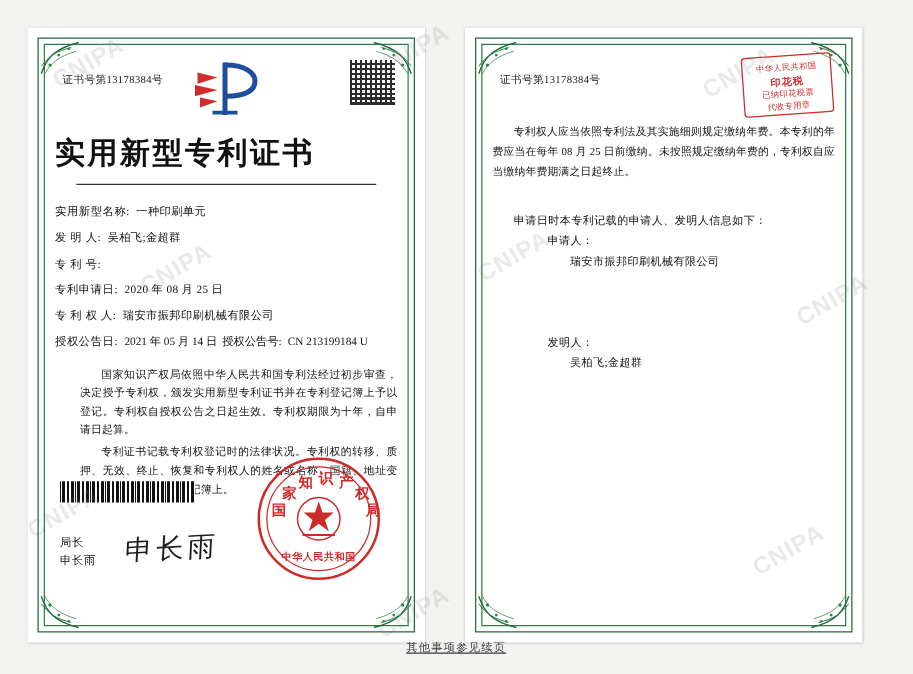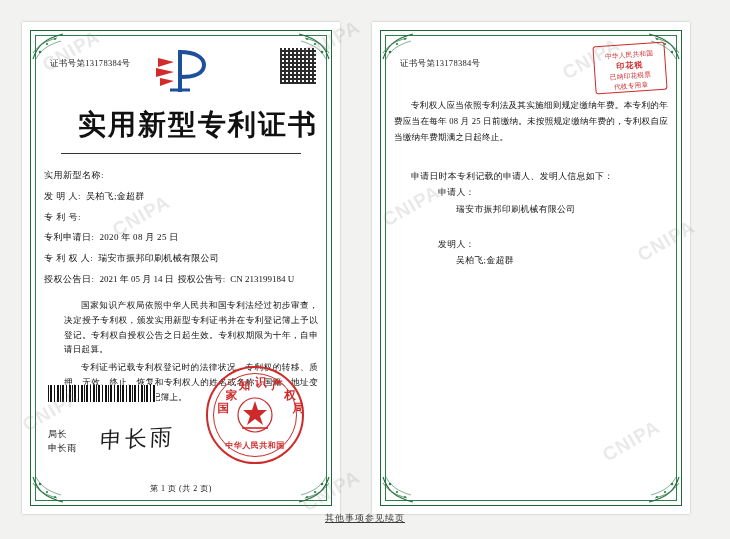--- a/index.html
+++ b/index.html
@@ -108,8 +108,8 @@
     opacity: 0.92;
   }
   .title {
-    text-align: right;
-    font-size: 28px;
+    text-align: left;
+    font-size: 24px;
     font-weight: bold;
     letter-spacing: 2px;
     color: #111;

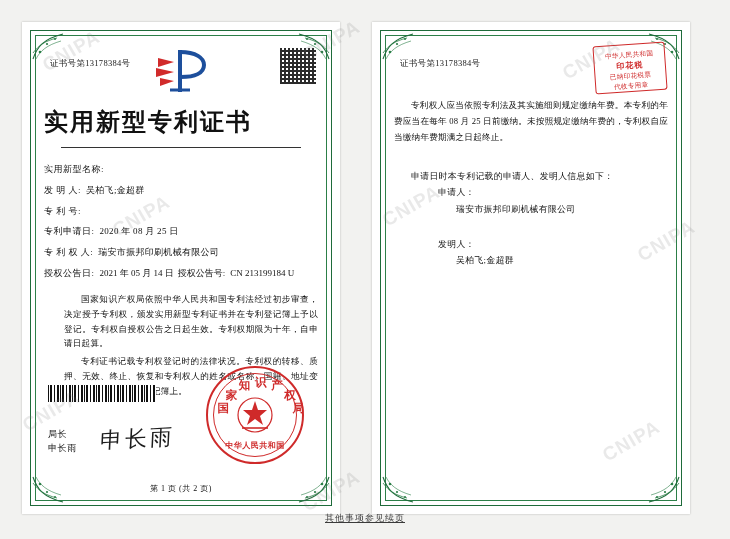--- a/index.html
+++ b/index.html
@@ -388,6 +388,7 @@
     <div class="fields">
       <div class="frow">
         <div class="flabel">实用新型名称:</div>
+        <div class="fvalue">一种印刷单元</div>
       </div>
       <div class="frow">
         <div class="flabel">发 明 人:</div>

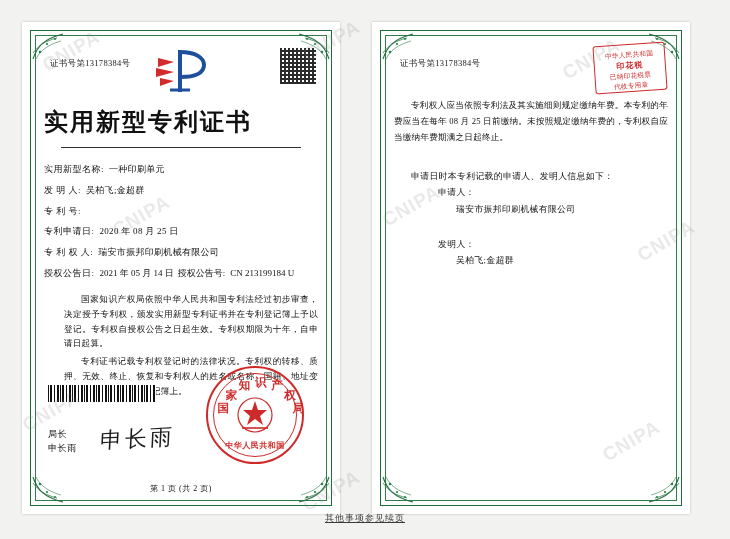--- a/index.html
+++ b/index.html
@@ -290,7 +290,7 @@
   .p2-sec .lbl { text-indent: 17px; }
   .p2-sec .val { text-indent: 44px; }
   .p2-sec .val2 { text-indent: 62px; }
-  .p2-sec2 { margin-top: 18px; }
+  .p2-sec2 { margin-top: 48px; }
   
   .pfoot {
     position: absolute;

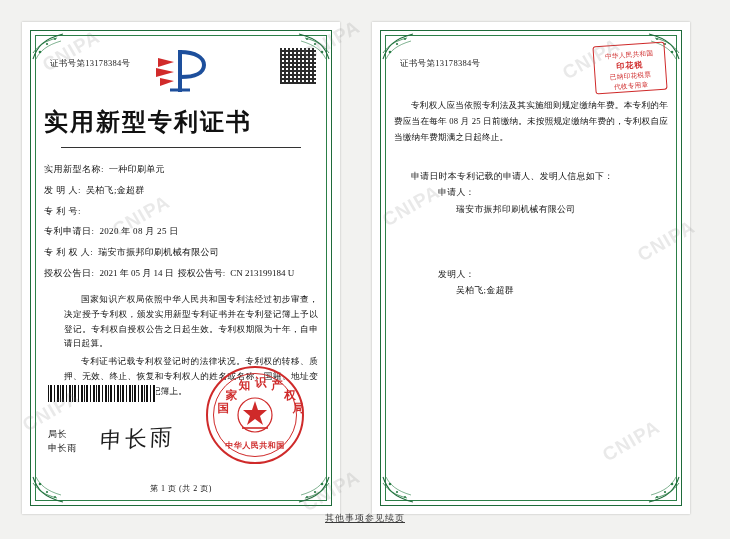--- a/index.html
+++ b/index.html
@@ -447,7 +447,6 @@
       <div class="seal-bottom">中华人民共和国</div>
     </div>
 
-    <div class="pfoot">第 1 页 (共 2 页)</div>
   </div>
 </div>
 

